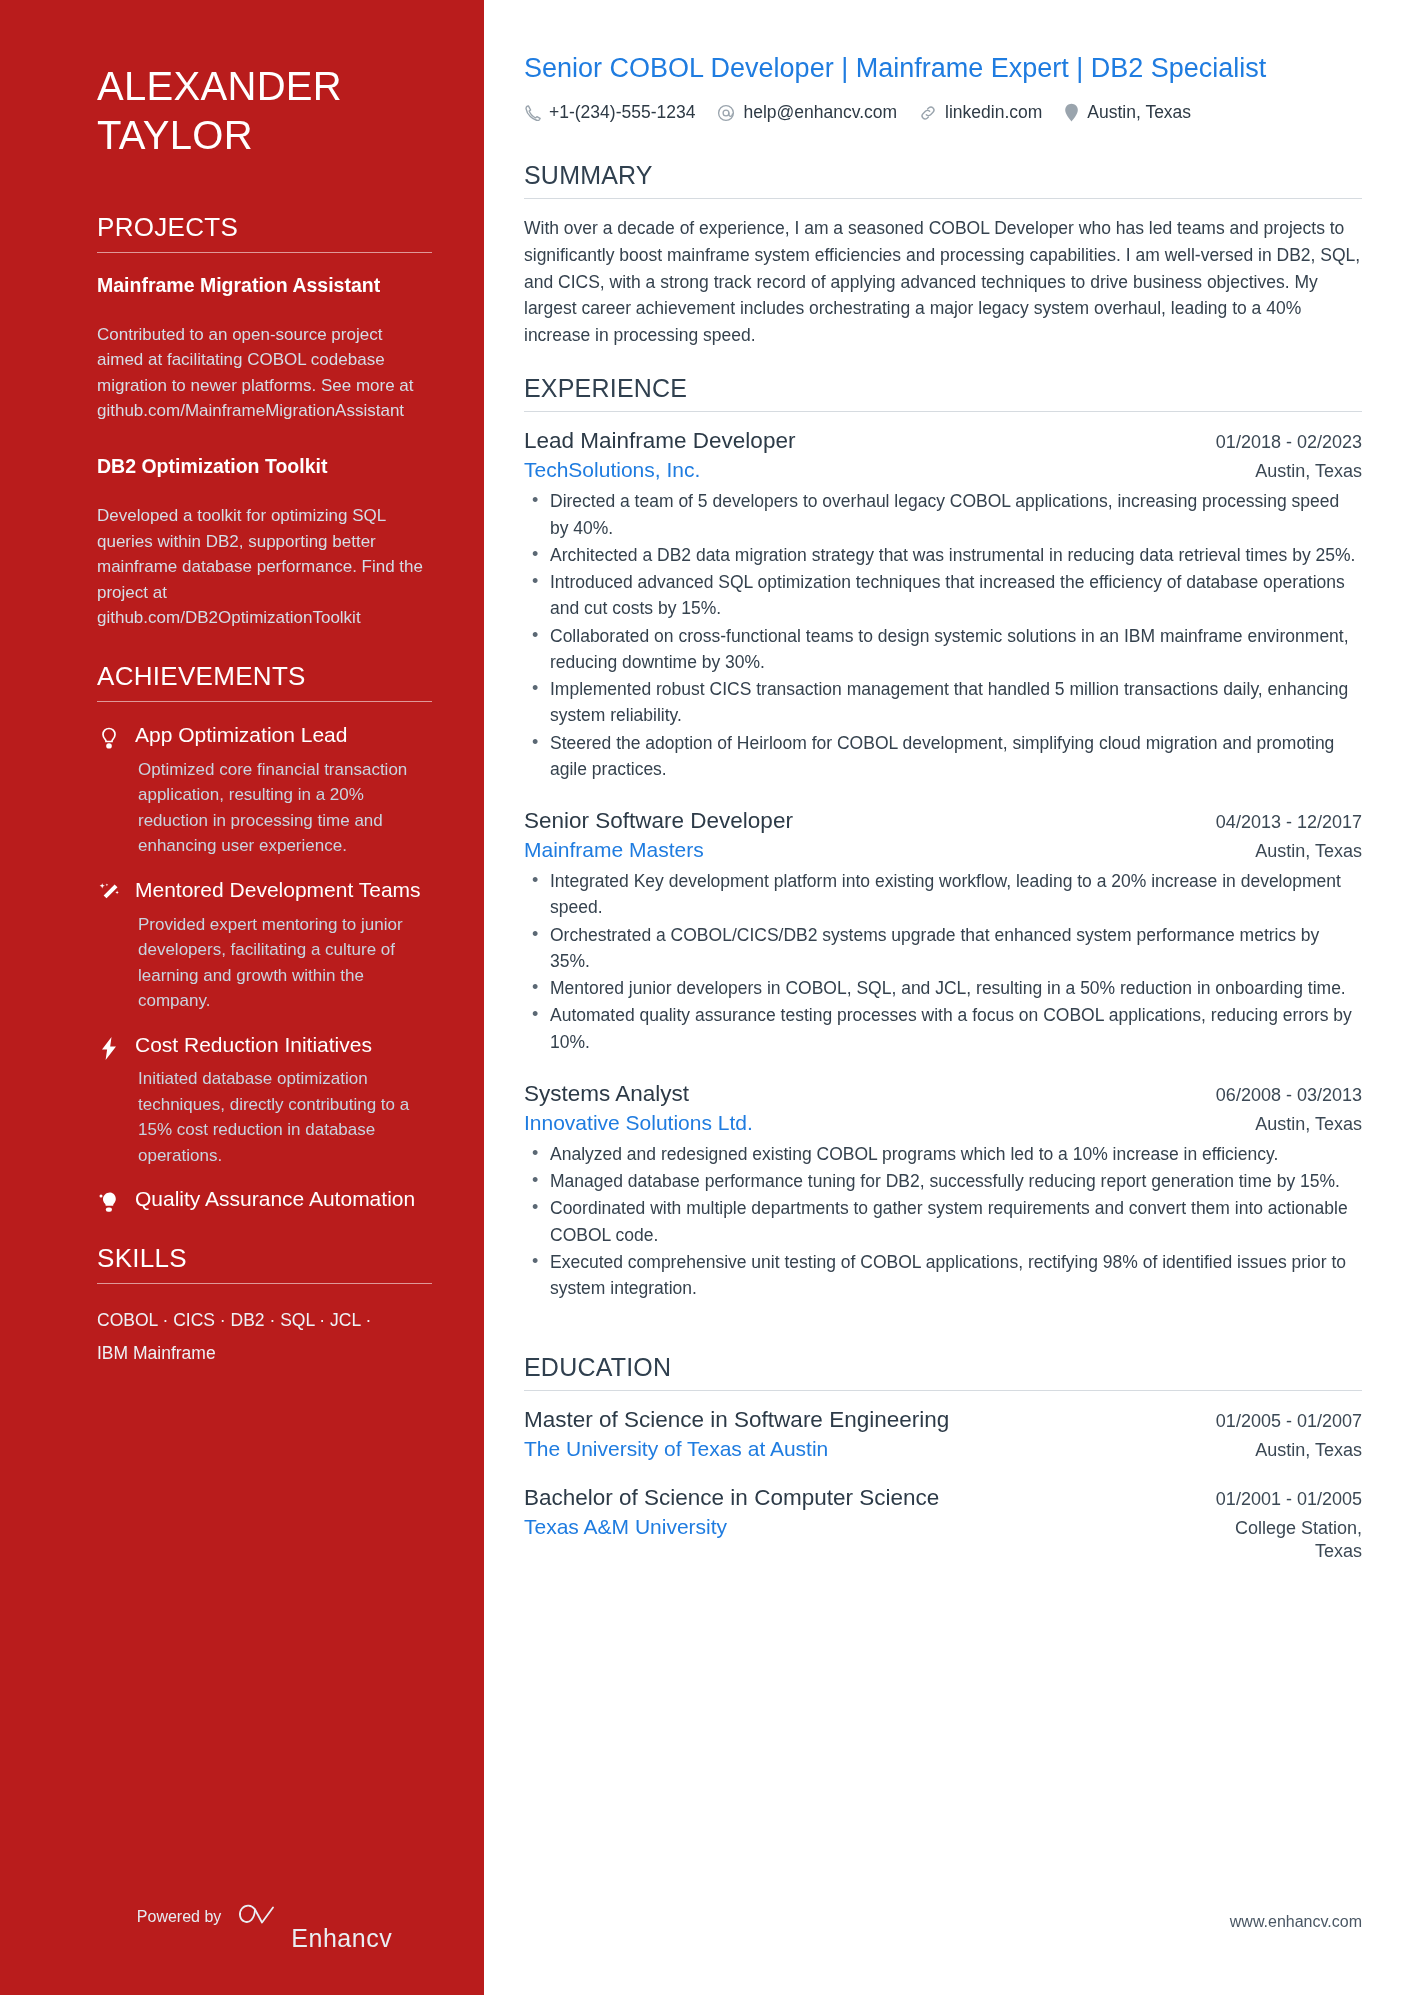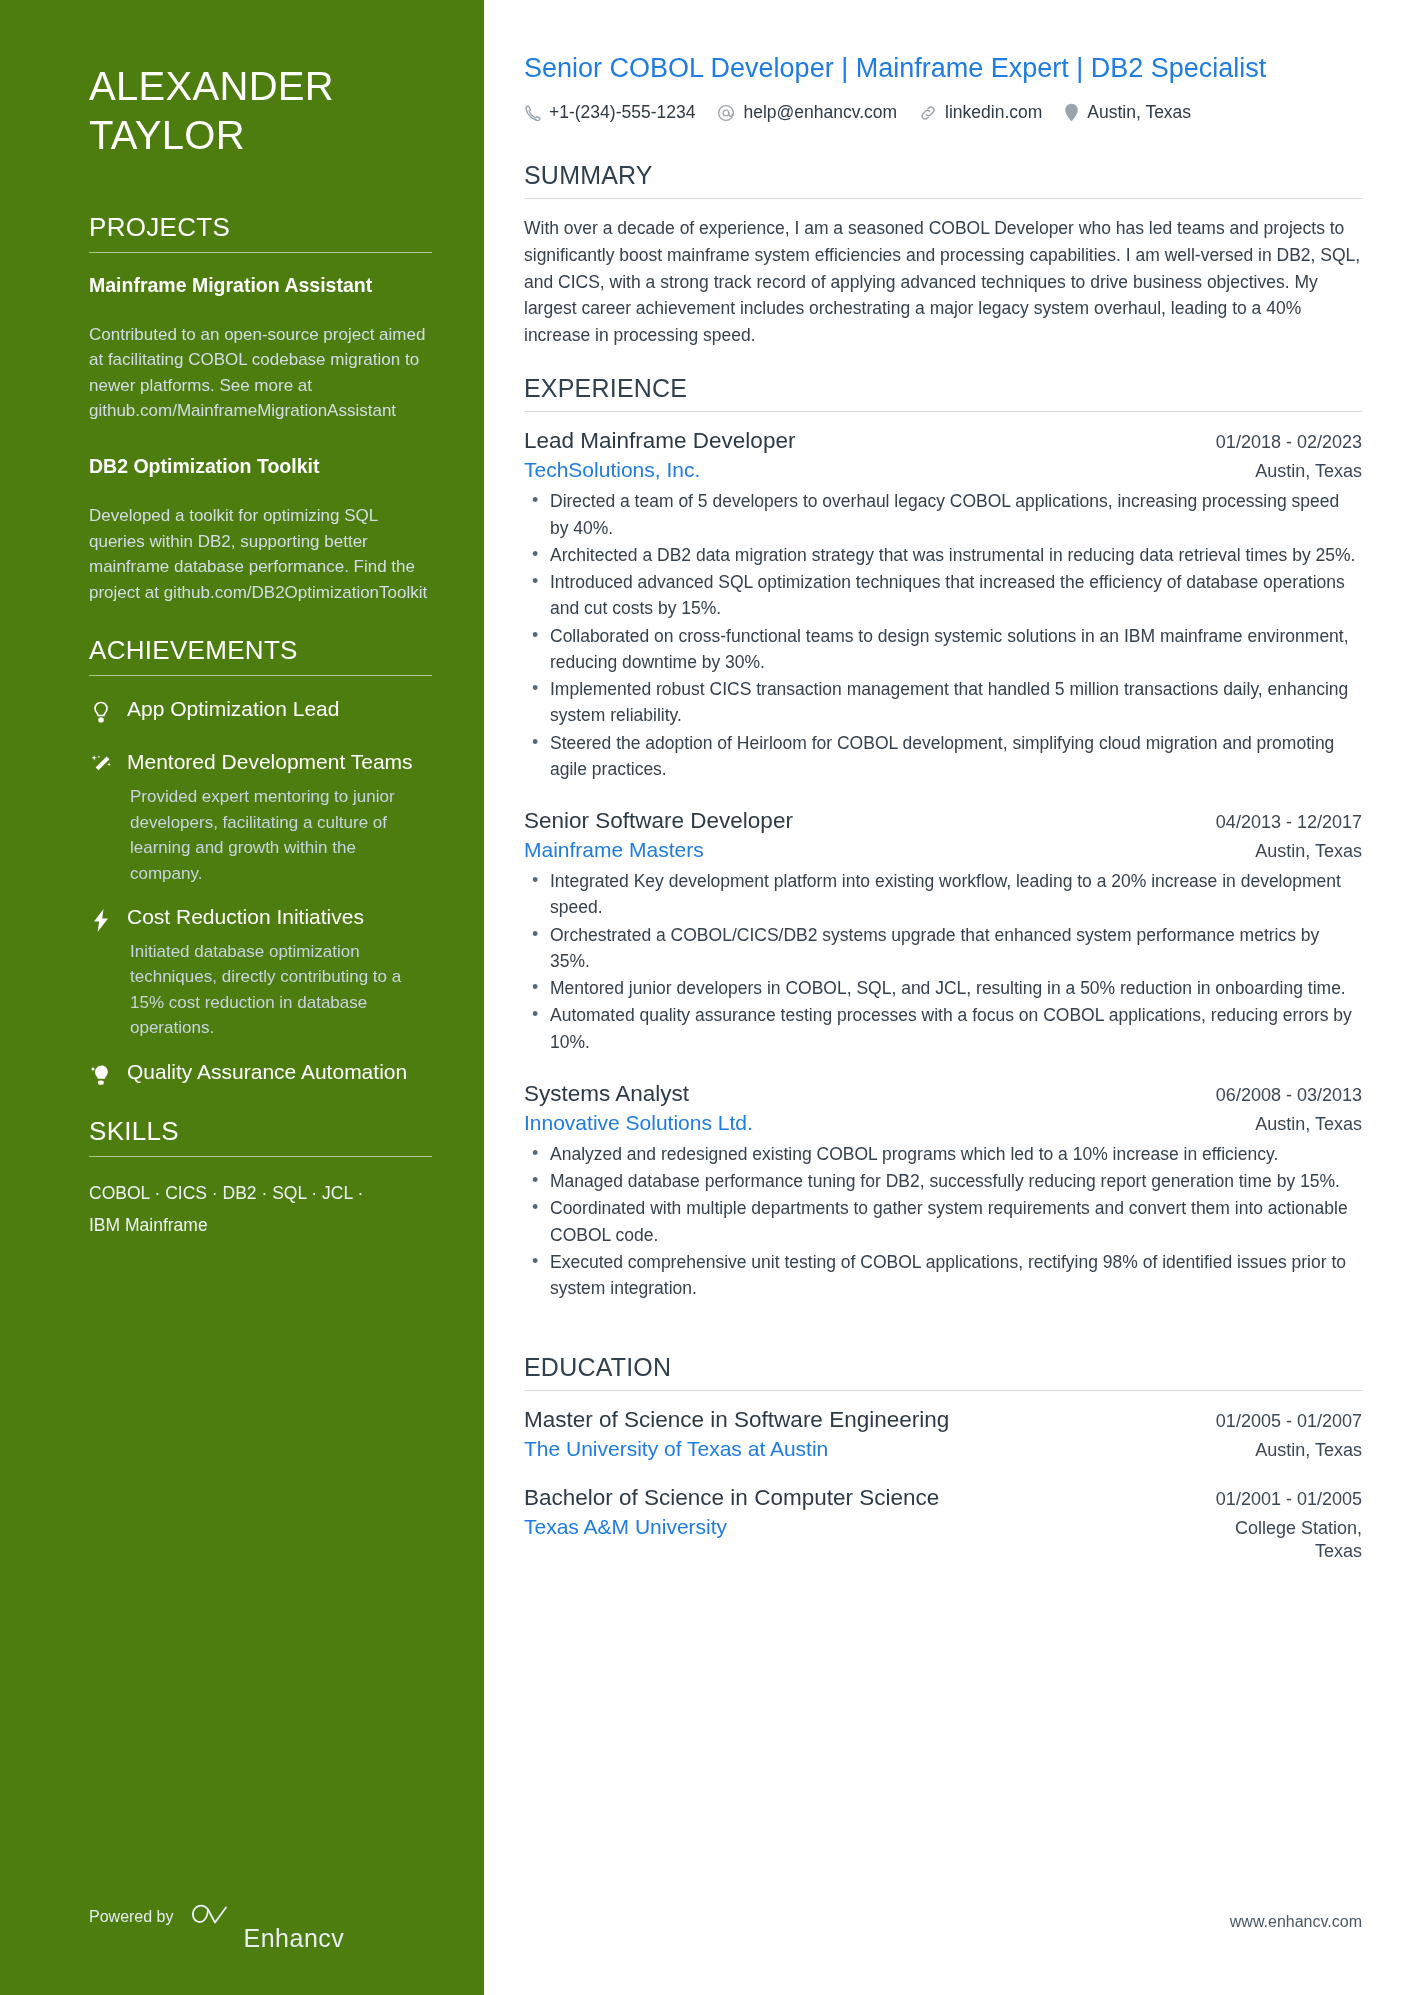--- a/index.html
+++ b/index.html
@@ -20,12 +20,13 @@
   .sidebar {
     width: 484px;
     flex: 0 0 484px;
-    background: #4d7c0f;
+    background: #b91c1c;
     color: #ffffff;
-    padding: 52px 0 0 4px;
+    padding: 52px 0 0 12px;
     position: relative;
     display: flex;
     flex-direction: column;
+    align-items: center;
   }
   .sidebar-inner { padding: 0 52px 0 85px; }
   .name {

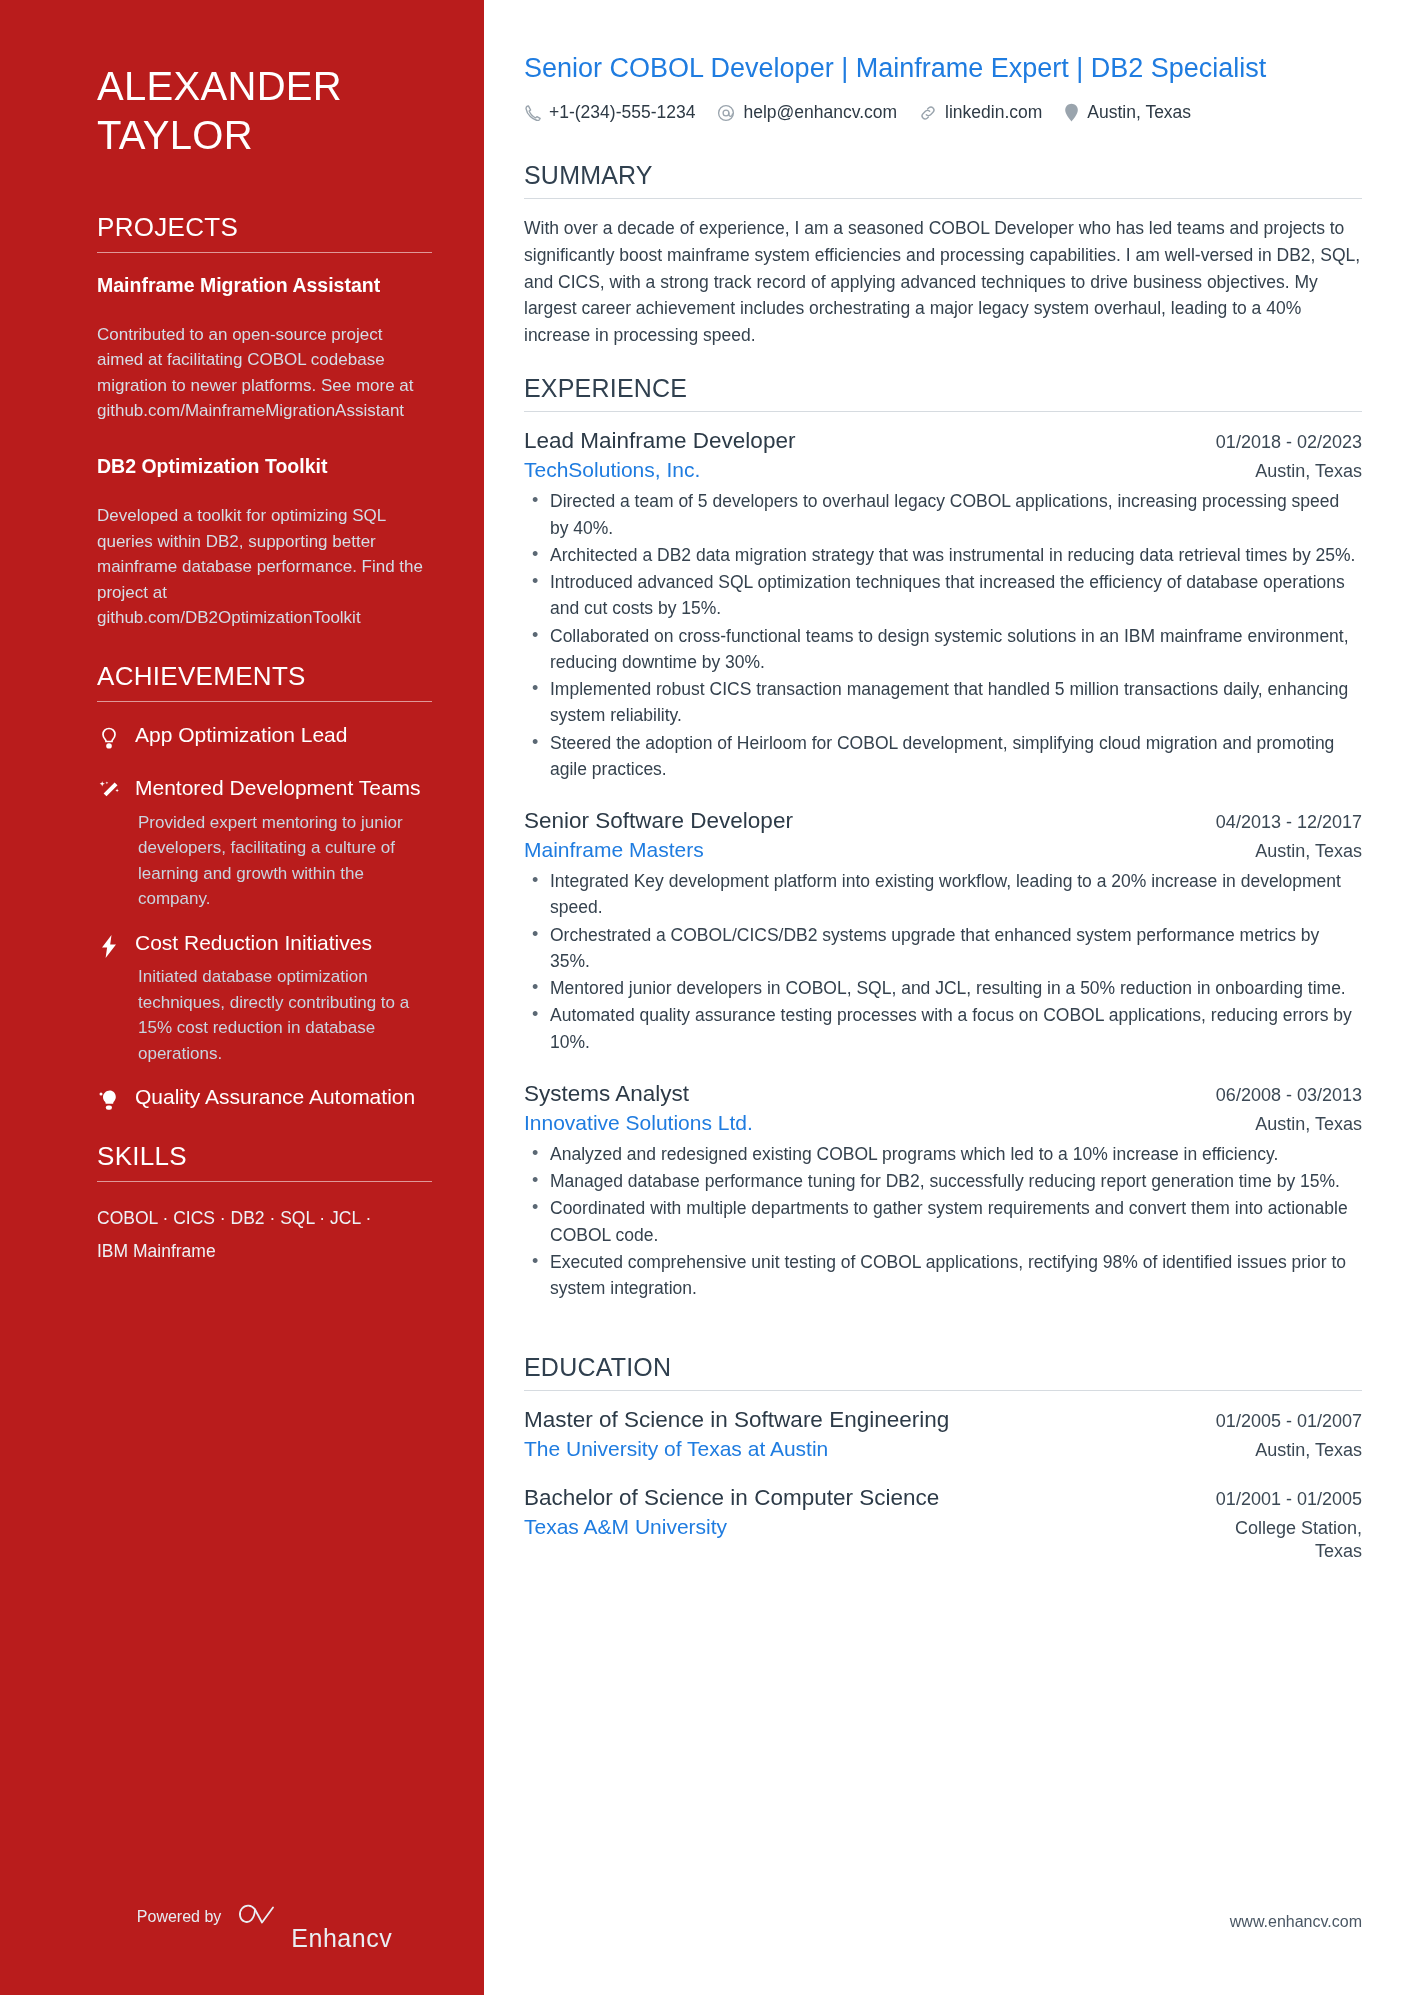--- a/index.html
+++ b/index.html
@@ -245,6 +245,7 @@
           </span>
           <div class="ach-body">
             <div class="ach-title">App Optimization Lead</div>
+            <div class="ach-desc">Optimized core financial transaction application, resulting in a 20% reduction in processing time and enhancing user experience.</div>
           </div>
         </div>
 

